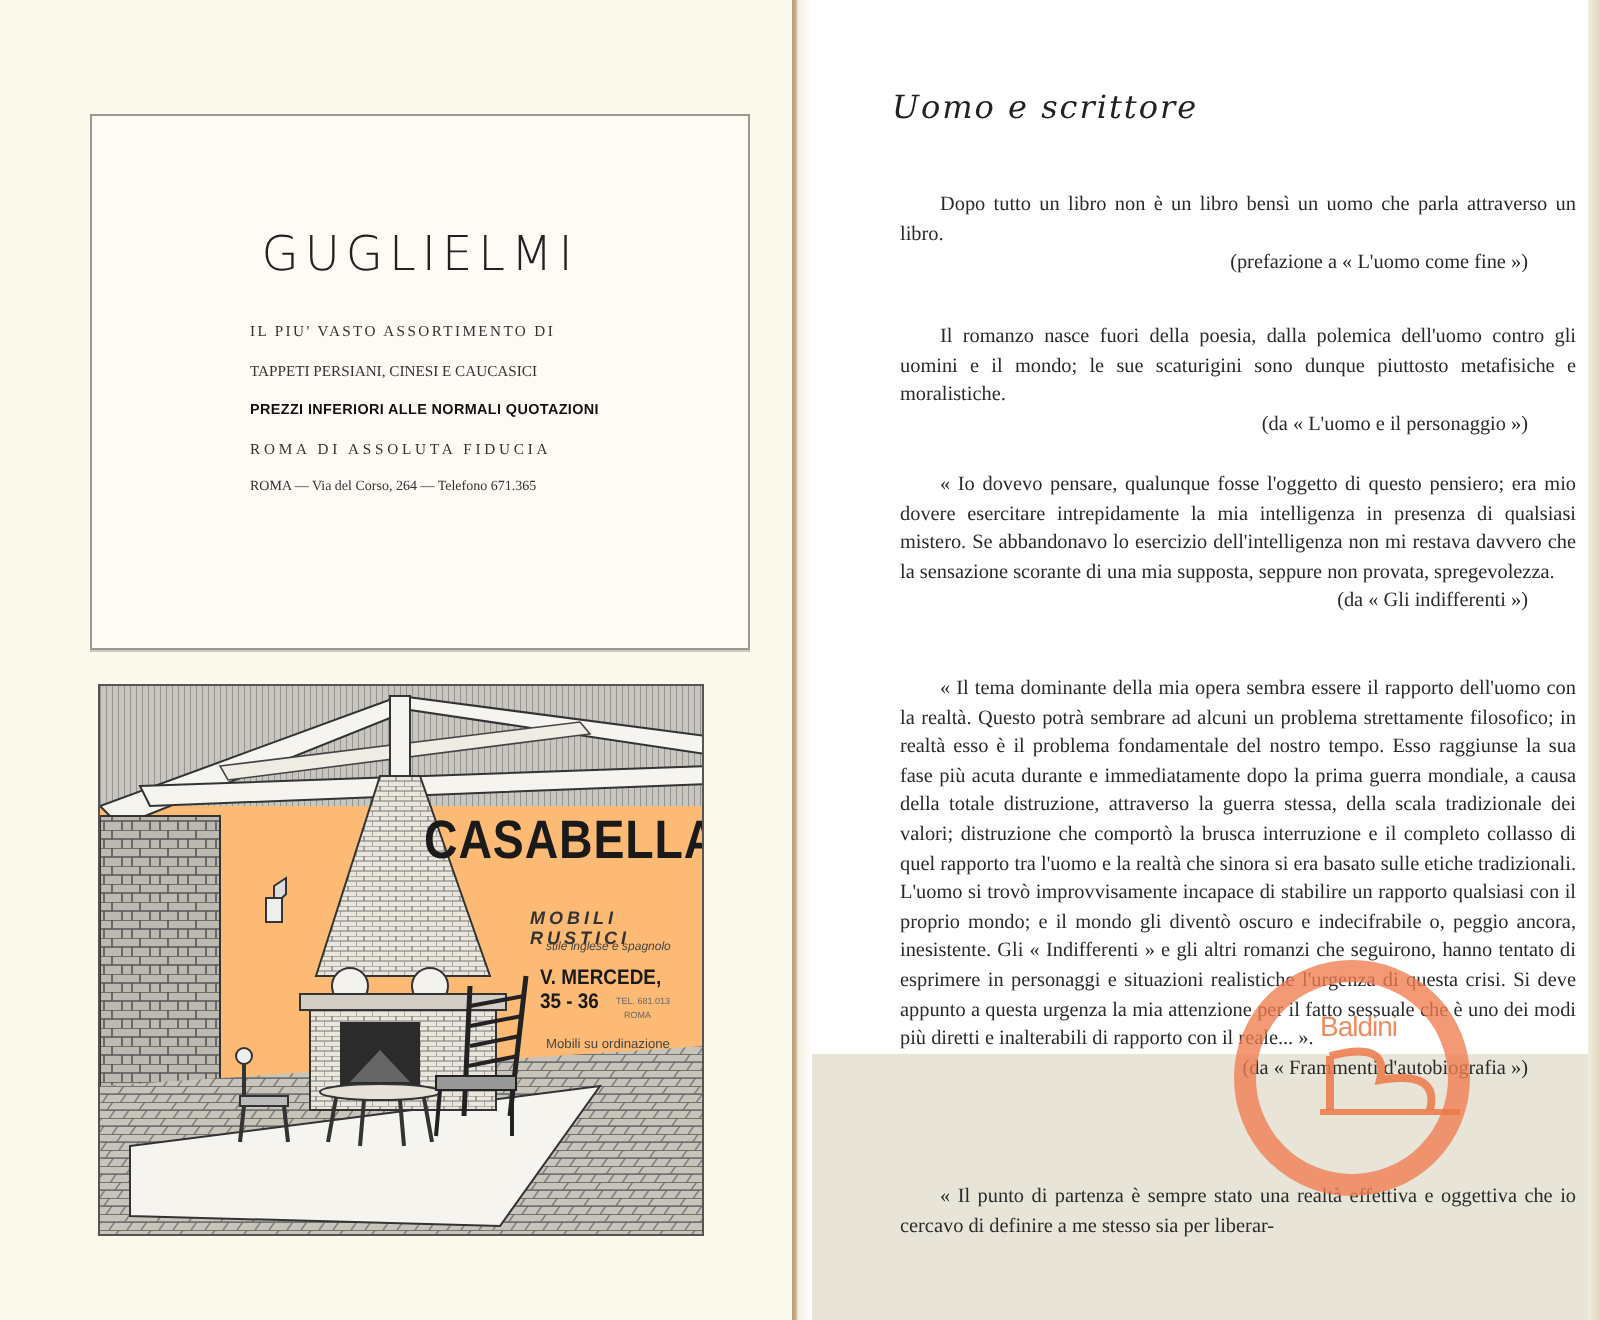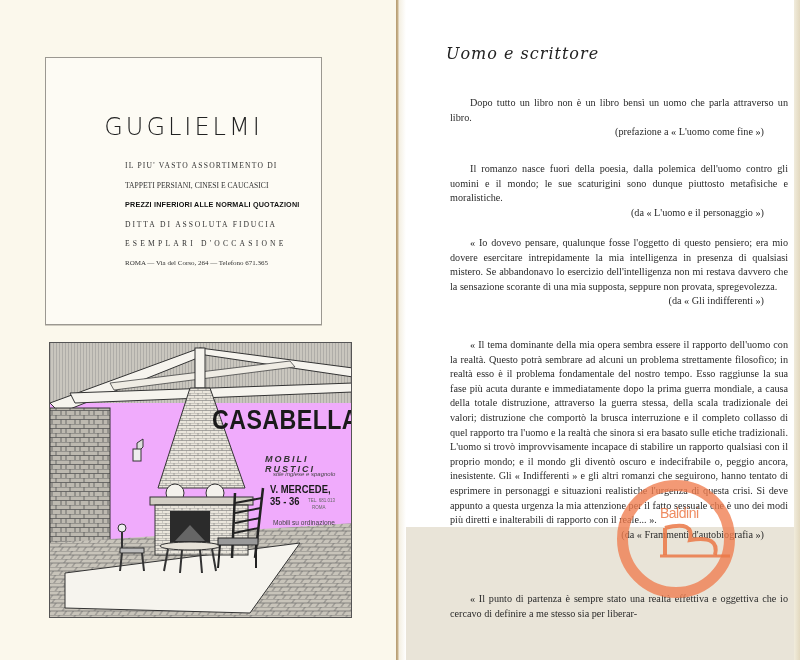--- a/index.html
+++ b/index.html
@@ -17,7 +17,7 @@
       background: linear-gradient(to right, #b49a70 0px, #c9b38c 2px, #f4efe2 3px, #ffffff 10px);
     }
     .ad-box {
-      position: absolute; left: 45px; top: 57px; width: 277px; height: 268px;
+      position: absolute; left: 45px; top: 57px; width: 330px; height: 268px;
       border: 1px solid #9b9891;
       background: #fdfbf4;
       box-shadow: 0 1px 0 #cfcbc0;

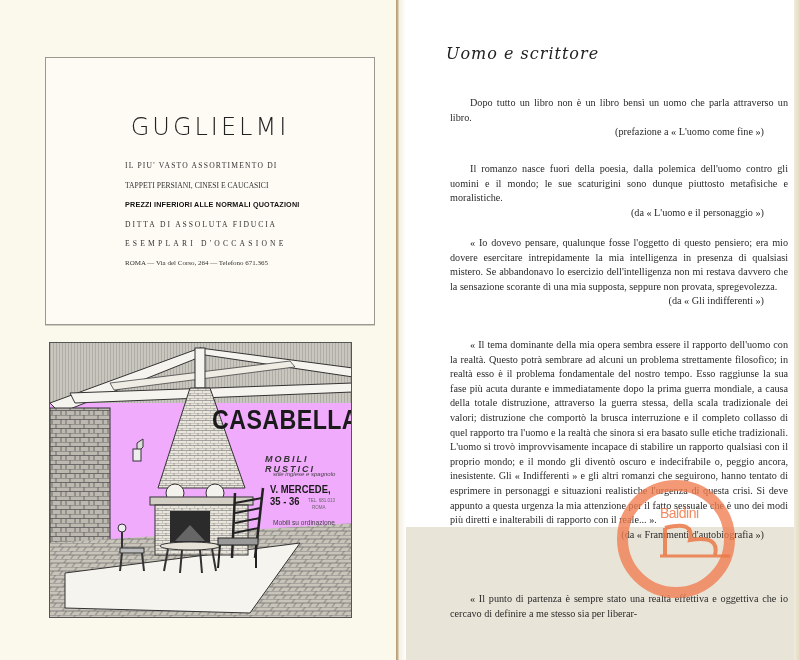--- a/index.html
+++ b/index.html
@@ -132,7 +132,7 @@
         <div class="ad-line spaced">IL PIU' VASTO ASSORTIMENTO DI</div>
         <div class="ad-line">TAPPETI PERSIANI, CINESI E CAUCASICI</div>
         <div class="ad-line bold">PREZZI INFERIORI ALLE NORMALI QUOTAZIONI</div>
-        <div class="ad-line spaced" style="letter-spacing:1.9px">DITTA DI ASSOLUTA FIDUCIA</div>
+        <div class="ad-line spaced" style="letter-spacing:1.9px">ROMA DI ASSOLUTA FIDUCIA</div>
         <div class="ad-line wide">ESEMPLARI D'OCCASIONE</div>
         <div class="ad-line small">ROMA — Via del Corso, 264 — Telefono 671.365</div>
       </div>

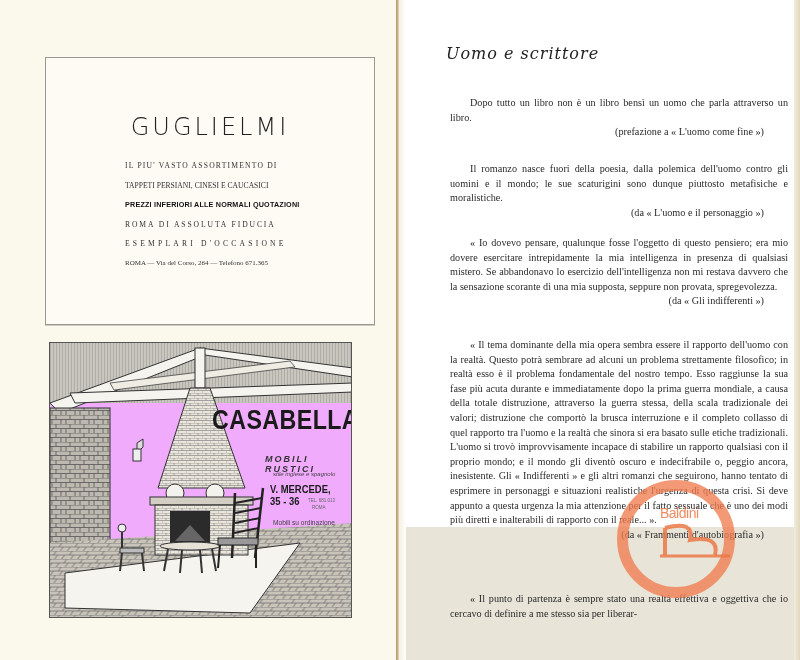--- a/index.html
+++ b/index.html
@@ -133,7 +133,6 @@
         <div class="ad-line">TAPPETI PERSIANI, CINESI E CAUCASICI</div>
         <div class="ad-line bold">PREZZI INFERIORI ALLE NORMALI QUOTAZIONI</div>
         <div class="ad-line spaced" style="letter-spacing:1.9px">ROMA DI ASSOLUTA FIDUCIA</div>
-        <div class="ad-line wide">ESEMPLARI D'OCCASIONE</div>
         <div class="ad-line small">ROMA — Via del Corso, 264 — Telefono 671.365</div>
       </div>
     </div>

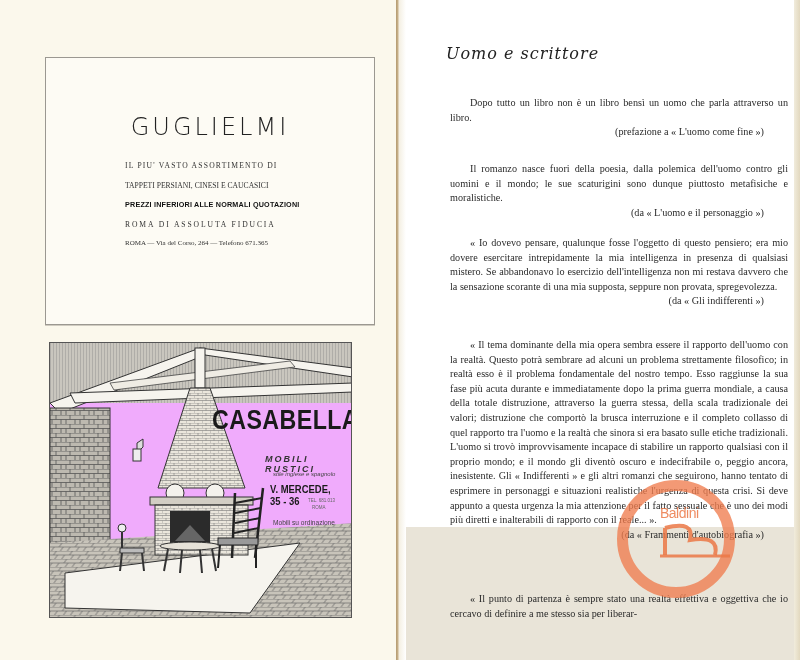--- a/index.html
+++ b/index.html
@@ -44,7 +44,7 @@
     .illus {
       position: absolute; left: 49px; top: 342px; width: 303px; height: 276px;
       border: 1px solid #555;
-      background: #f0abfc;
+      background: #fdba74;
       overflow: hidden;
     }
     .illus svg { position: absolute; left: 0; top: 0; }

